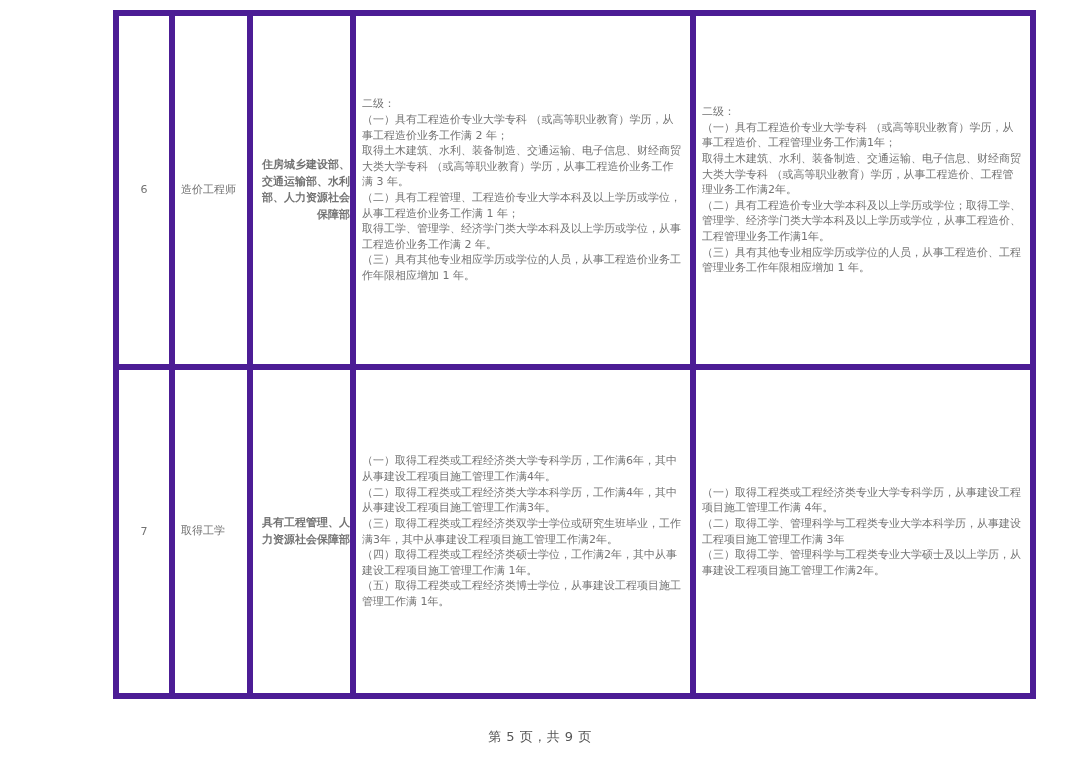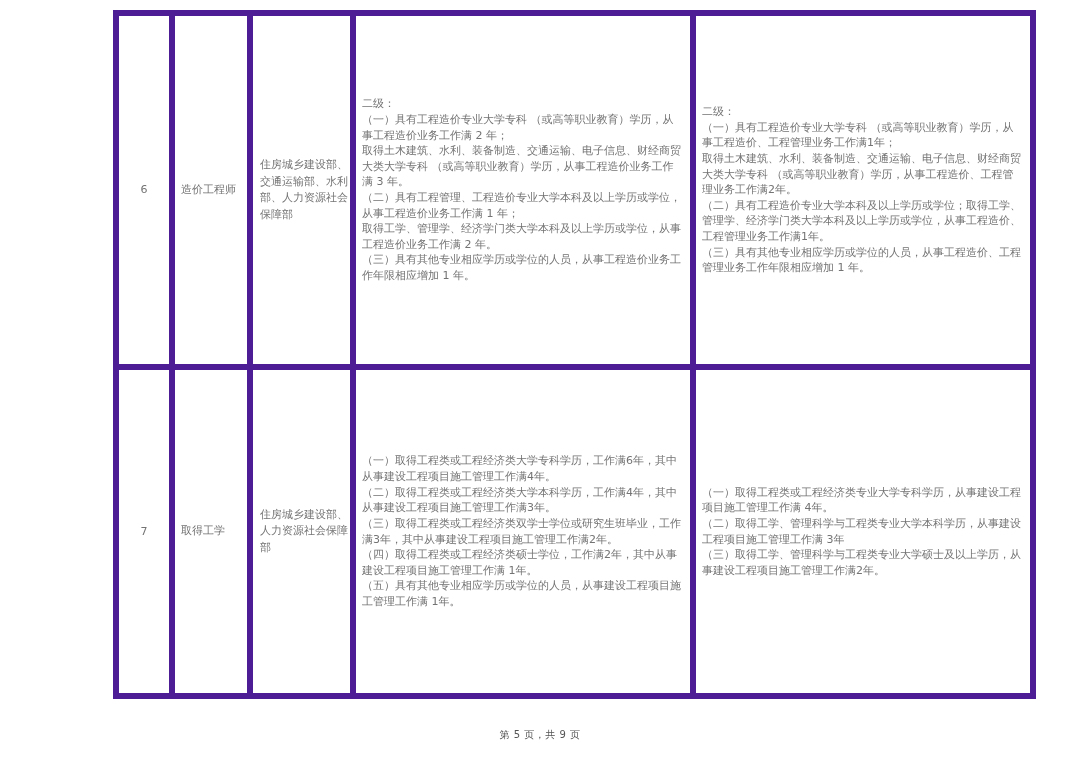--- a/index.html
+++ b/index.html
@@ -49,11 +49,12 @@
   }
   td.col-dept {
     width: 90px;
-    text-align: left;
+    text-align: right;
     vertical-align: middle;
     line-height: 1.5;
     padding-left: 7px;
     padding-right: 0;
+    font-weight: bold;
   }
   td.col-cond1 {
     width: 322px;

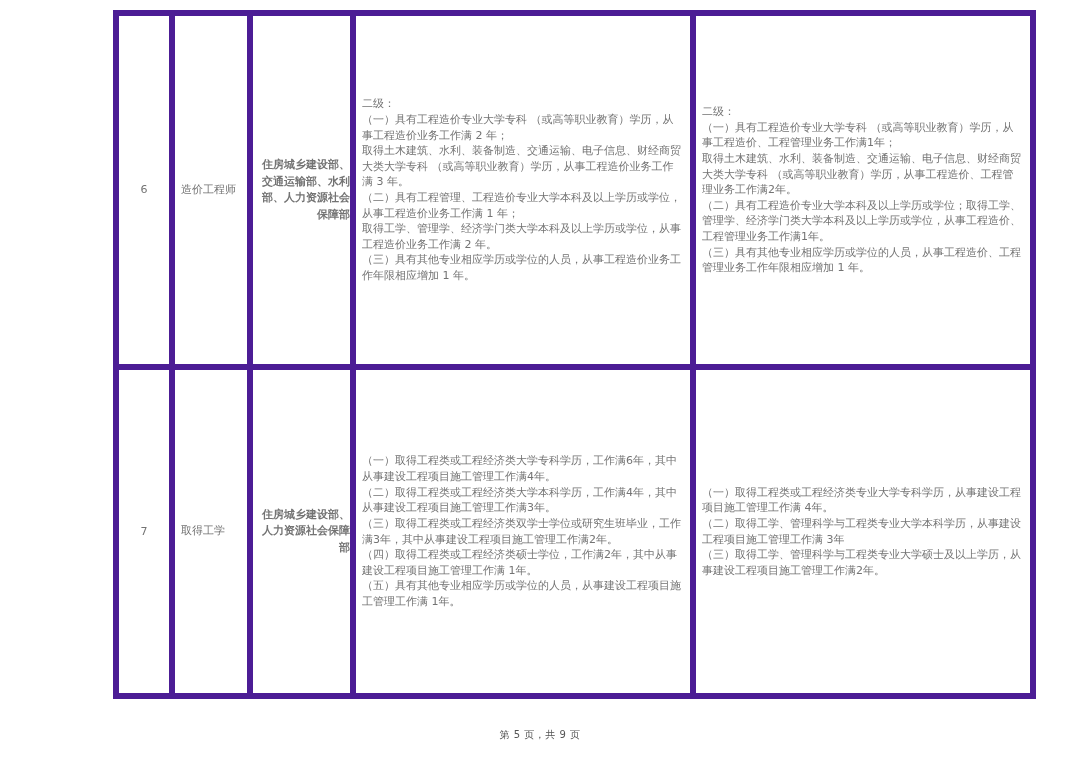--- a/index.html
+++ b/index.html
@@ -119,7 +119,7 @@
 （二）取得工程类或工程经济类大学本科学历，工作满4年，其中从事建设工程项目施工管理工作满3年。
 （三）取得工程类或工程经济类双学士学位或研究生班毕业，工作满3年，其中从事建设工程项目施工管理工作满2年。
 （四）取得工程类或工程经济类硕士学位，工作满2年，其中从事建设工程项目施工管理工作满 1年。
-（五）具有其他专业相应学历或学位的人员，从事建设工程项目施工管理工作满 1年。</div>
+（五）取得工程类或工程经济类博士学位，从事建设工程项目施工管理工作满 1年。</div>
         </td>
         <td class="col-cond2">
           <div class="cell-text">（一）取得工程类或工程经济类专业大学专科学历，从事建设工程项目施工管理工作满 4年。

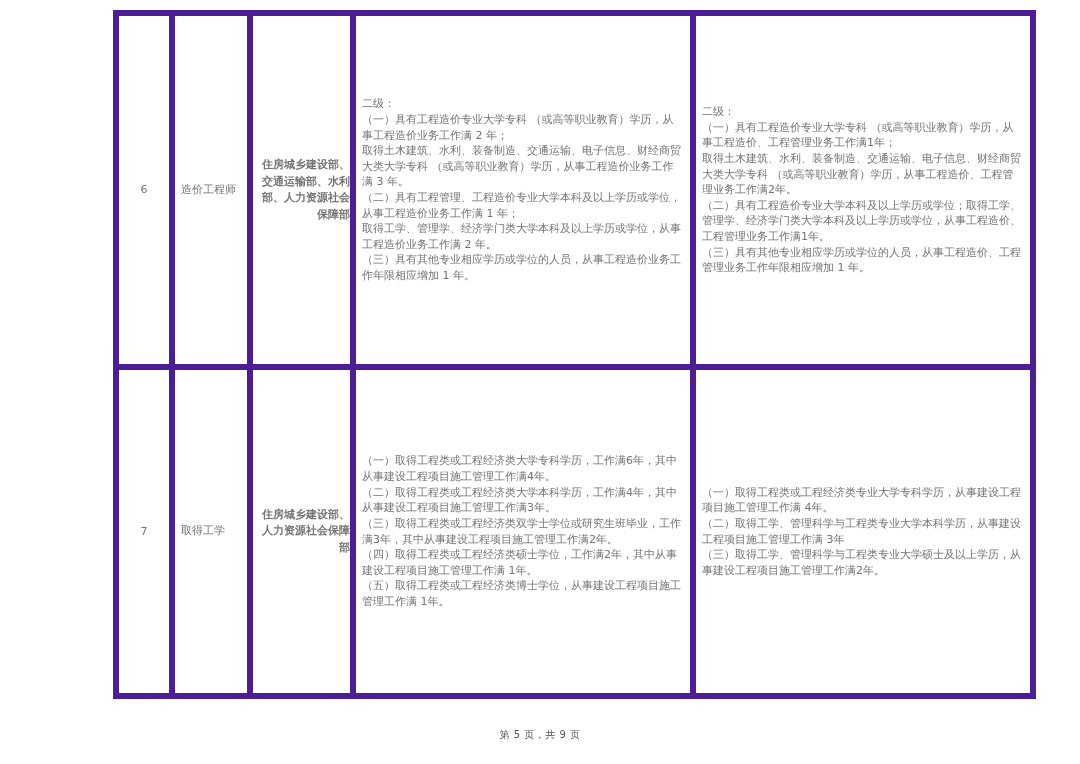--- a/index.html
+++ b/index.html
@@ -113,7 +113,7 @@
       <tr class="row-7">
         <td class="col-num">7</td>
         <td class="col-name">取得工学</td>
-        <td class="col-dept">住房城乡建设部、人力资源社会保障部</td>
+        <td class="col-dept">具有工程管理、人力资源社会保障部</td>
         <td class="col-cond1">
           <div class="cell-text">（一）取得工程类或工程经济类大学专科学历，工作满6年，其中从事建设工程项目施工管理工作满4年。
 （二）取得工程类或工程经济类大学本科学历，工作满4年，其中从事建设工程项目施工管理工作满3年。

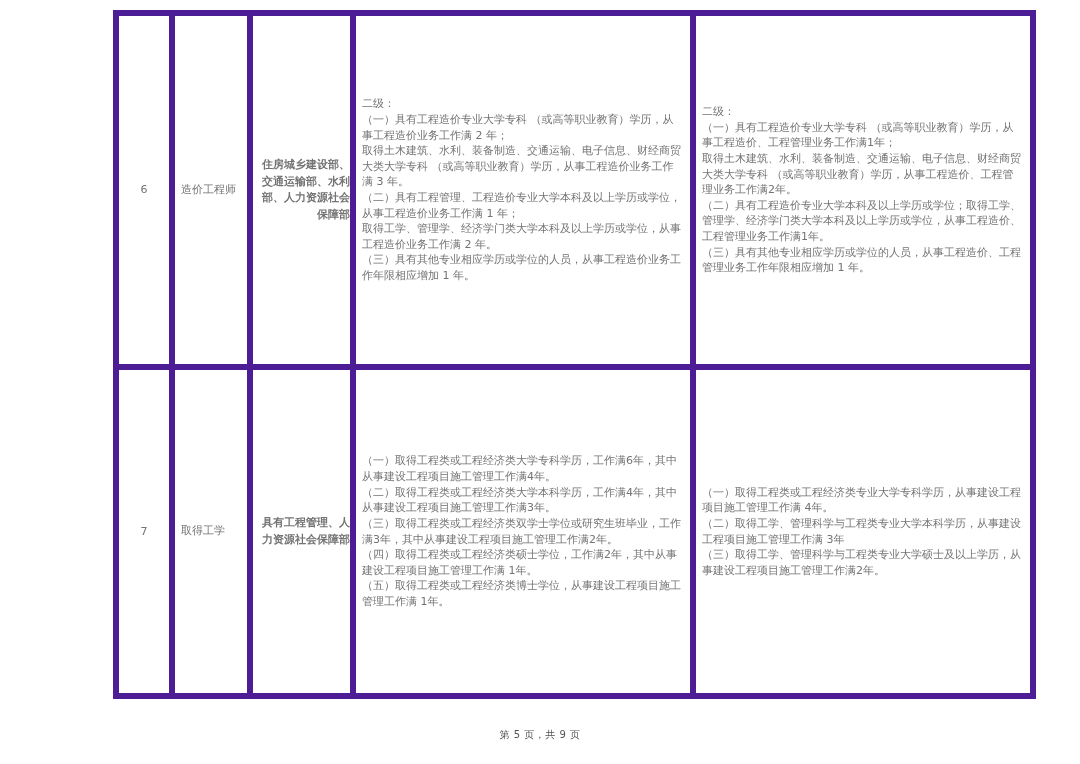--- a/index.html
+++ b/index.html
@@ -78,7 +78,7 @@
     top: 728px;
     width: 1080px;
     text-align: center;
-    font-size: 10px;
+    font-size: 13px;
     color: #555555;
     letter-spacing: 0.5px;
   }

